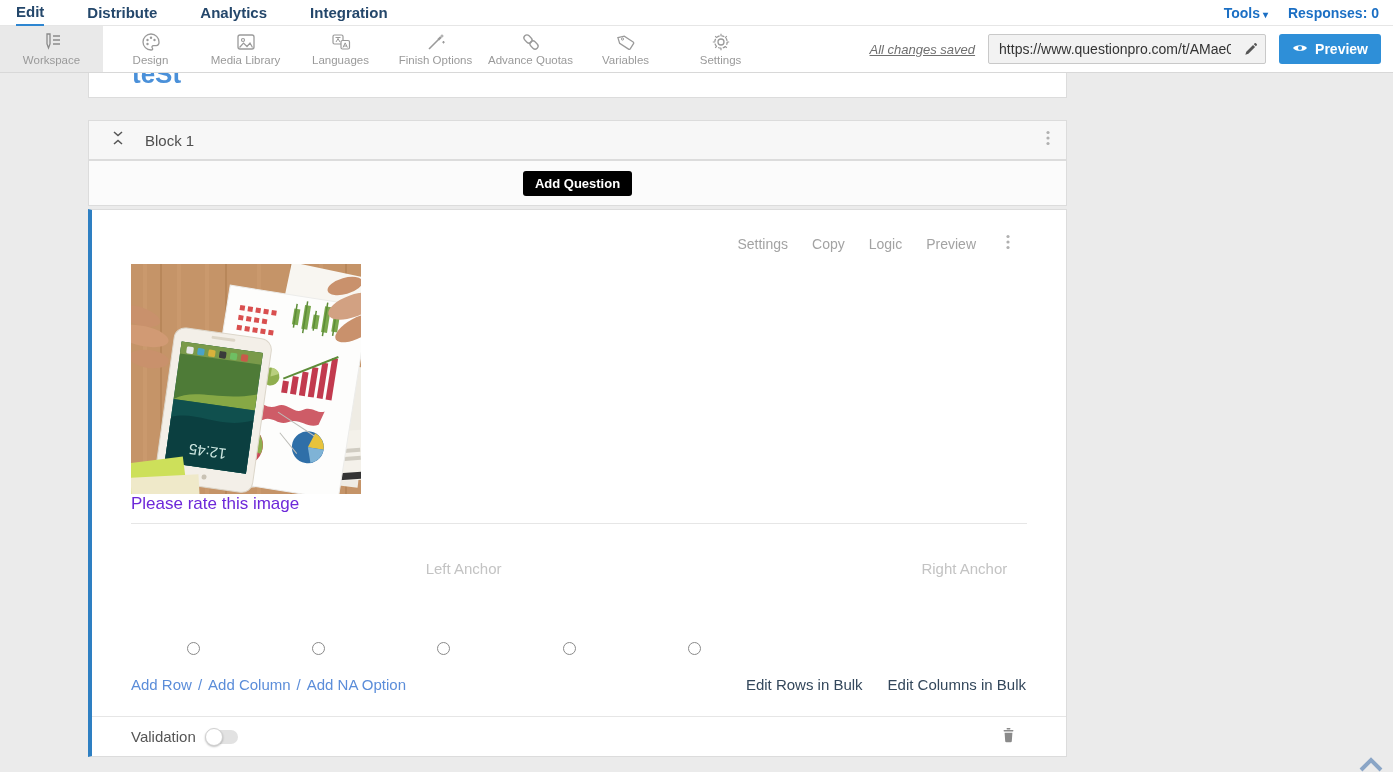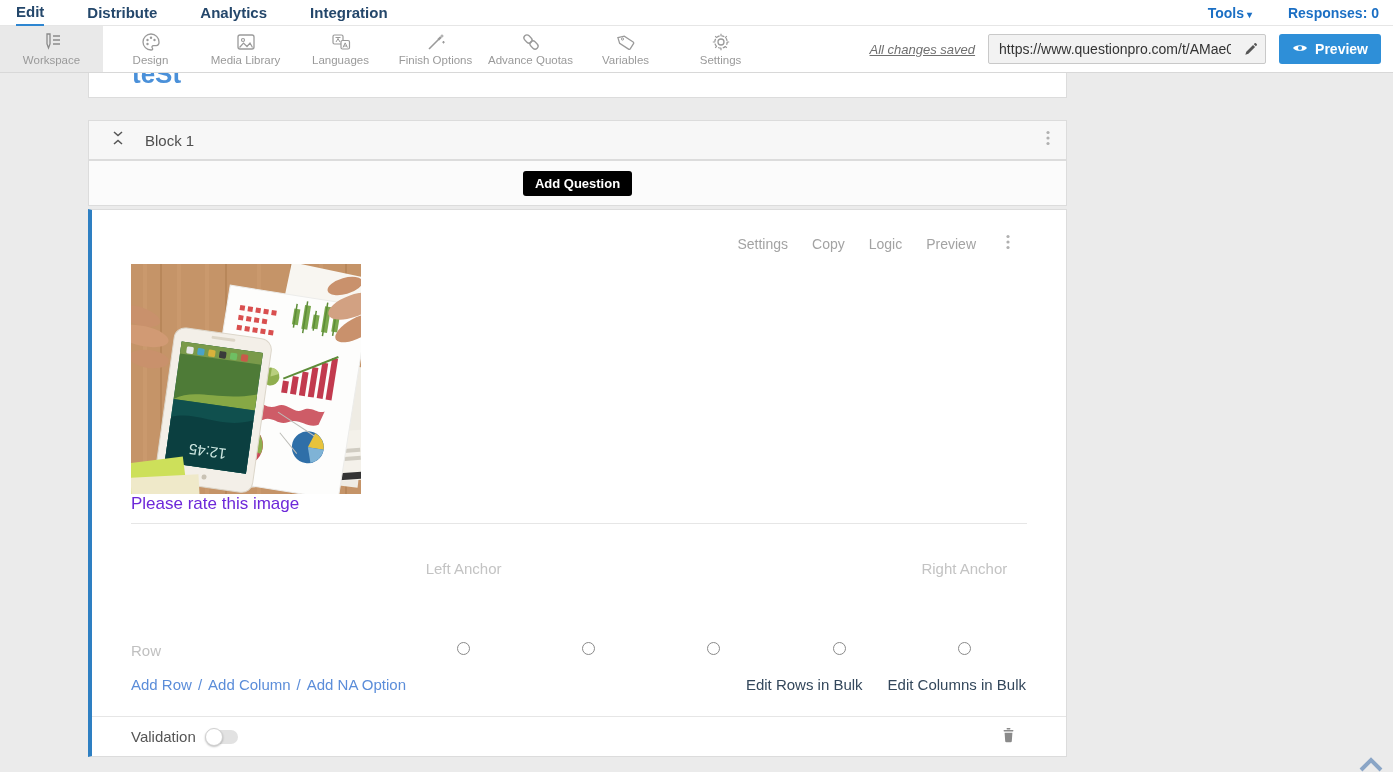--- a/index.html
+++ b/index.html
@@ -13,7 +13,7 @@
   .nav-left { display:flex; align-items:center; padding-left:16px; gap:43px; }
   .nav-item { font-size:15px; font-weight:700; color:#24476b; cursor:pointer; line-height:24px; }
   .nav-item.active { border-bottom:2px solid #2e86d1; }
-  .nav-right { margin-left:auto; display:flex; align-items:center; gap:36px; padding-right:14px;justify-content:center; }
+  .nav-right { margin-left:auto; display:flex; align-items:center; gap:20px; padding-right:14px;justify-content:center; }
   .nav-link { font-size:14px; font-weight:700; color:#1b6fc4; cursor:pointer; }
   .caret { font-size:10px; margin-left:3px; }
 

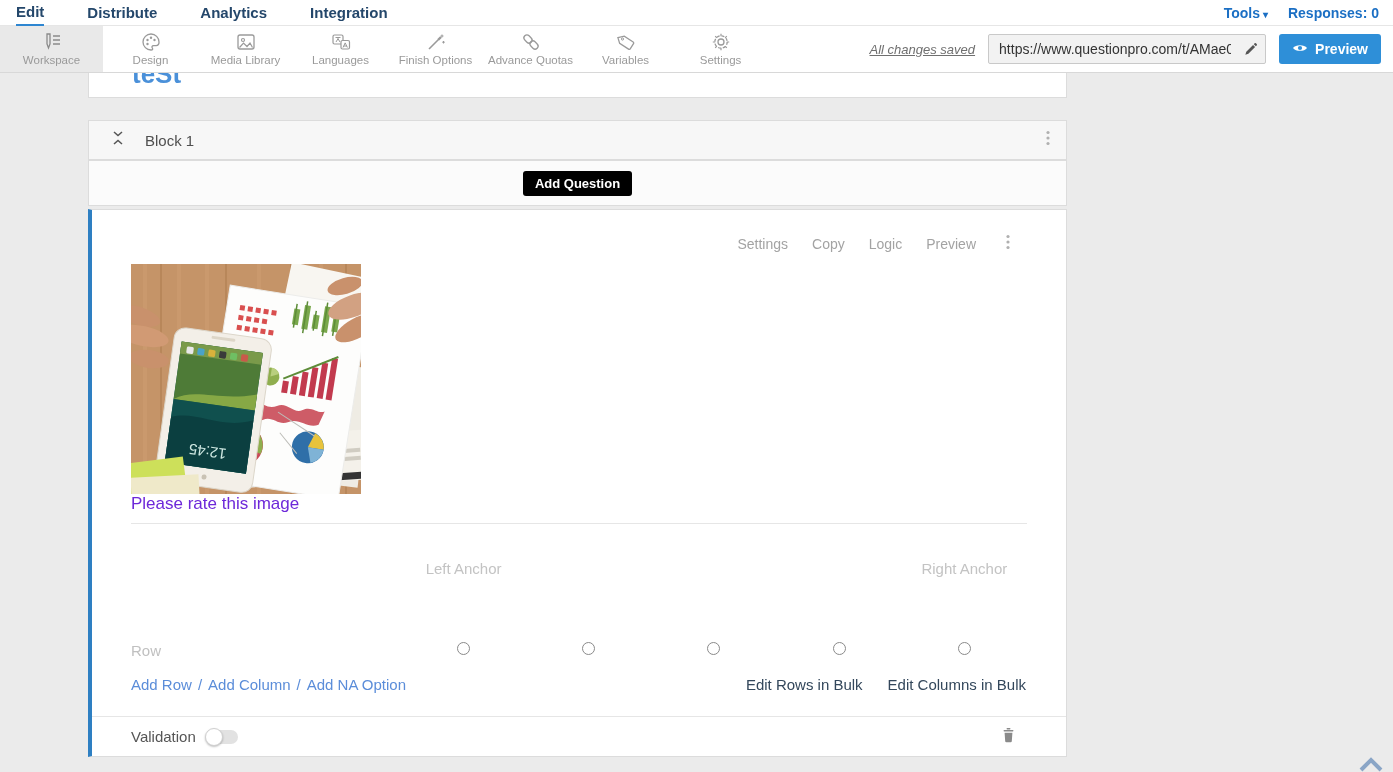--- a/index.html
+++ b/index.html
@@ -368,7 +368,6 @@
 
 
     <div class="m-row" style="top:430px;">
-      <span class="m-label">Row</span>
       <span class="m-cell"><span class="radio"></span></span>
       <span class="m-cell"><span class="radio"></span></span>
       <span class="m-cell"><span class="radio"></span></span>

